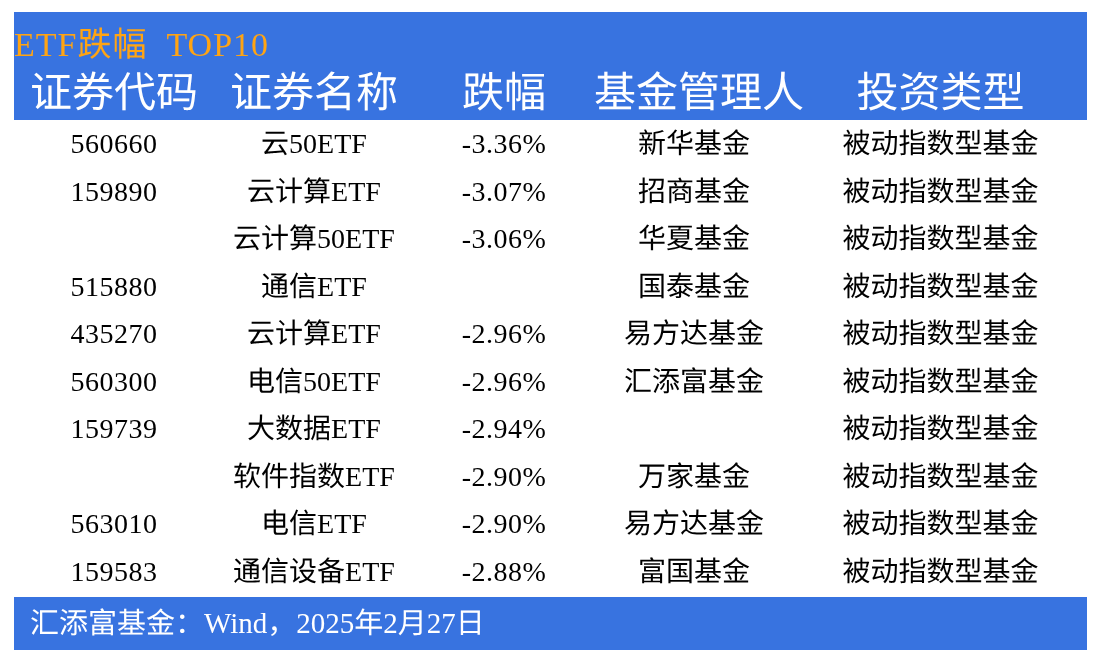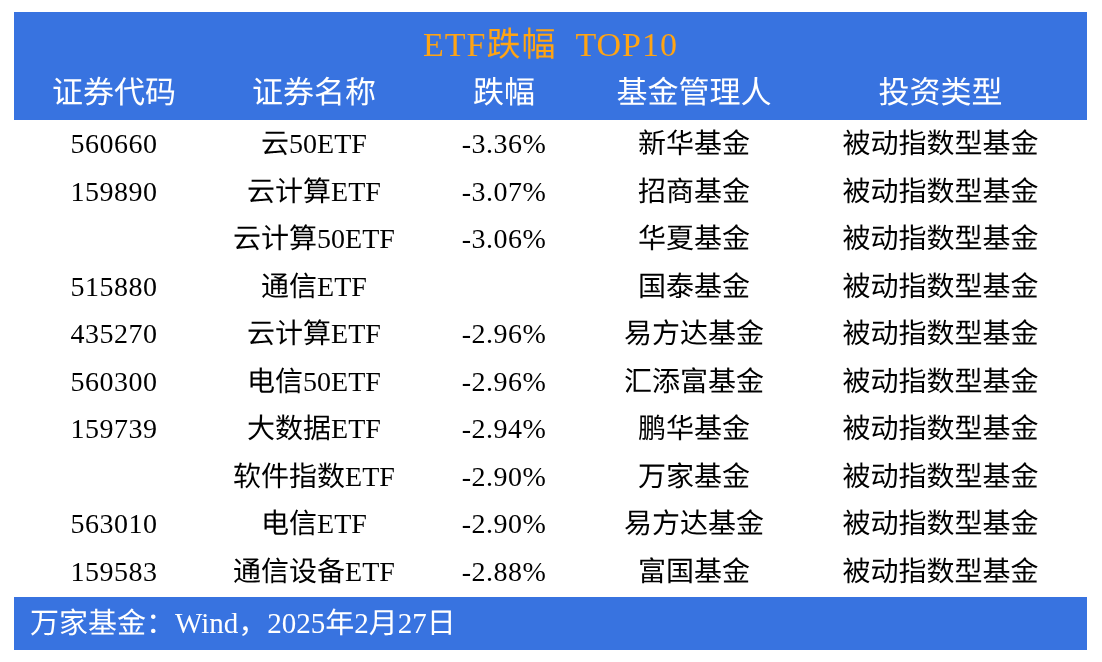--- a/index.html
+++ b/index.html
@@ -39,7 +39,6 @@
     left: 0;
     top: 14px;
     width: 100%;
-    text-align: center;
     color: #ffa413;
     font-size: 34px;
     line-height: 38px;

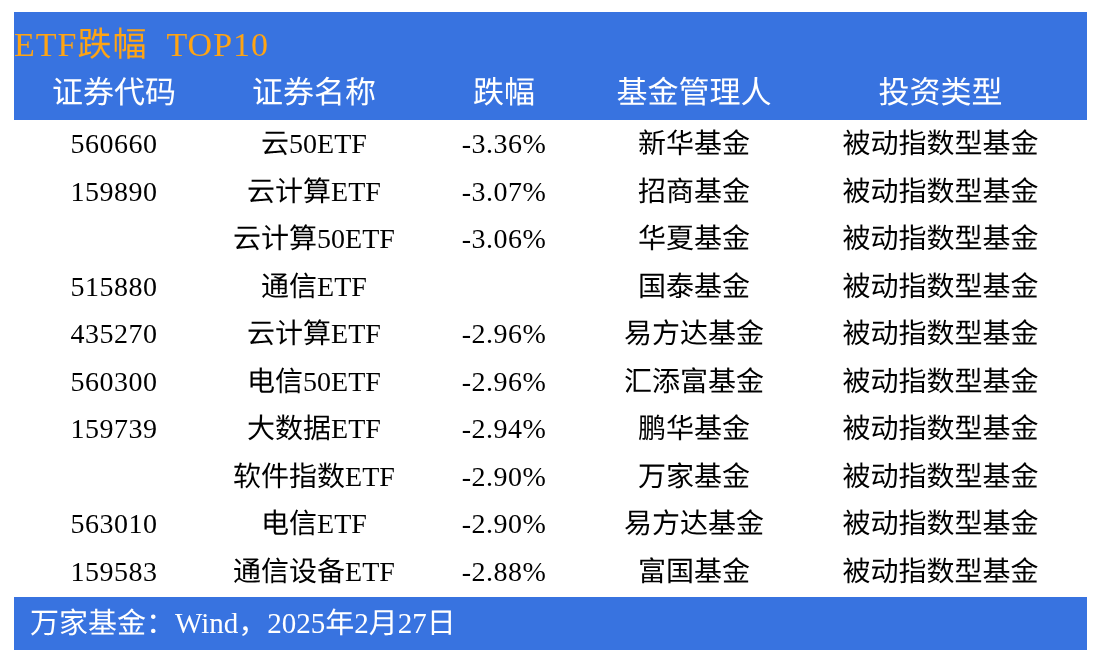--- a/index.html
+++ b/index.html
@@ -59,7 +59,7 @@
     position: absolute;
     top: 0;
     color: #ffffff;
-    font-size: 31px;
+    font-size: 42px;
     line-height: 46px;
     text-align: center;
     white-space: nowrap;

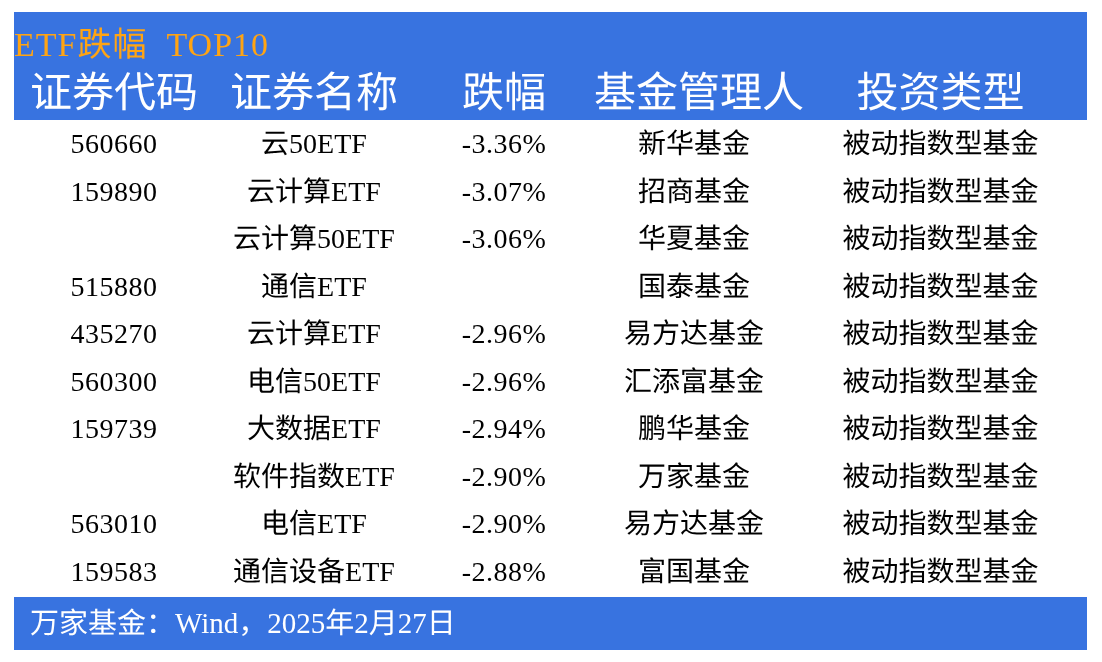--- a/index.html
+++ b/index.html
@@ -190,7 +190,6 @@
         <div class="cell col-code num">159739</div>
         <div class="cell col-name">大数据ETF</div>
         <div class="cell col-chg num">-2.94%</div>
-        <div class="cell col-mgr">鹏华基金</div>
         <div class="cell col-type">被动指数型基金</div>
       </div>
       <div class="data-row">

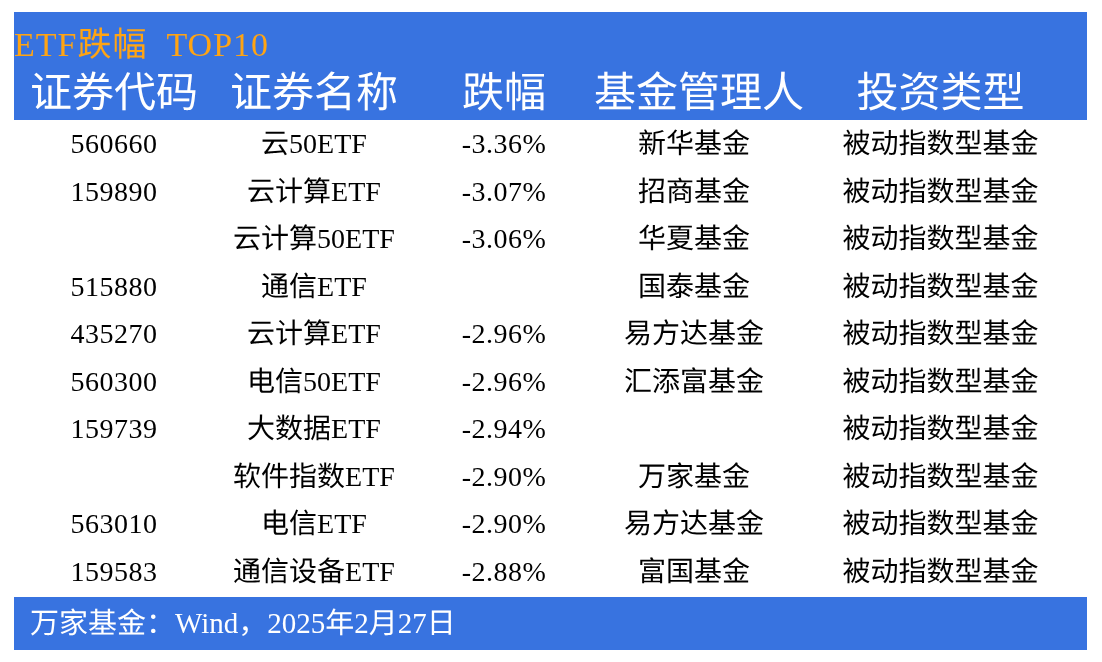--- a/index.html
+++ b/index.html
@@ -215,7 +215,7 @@
     </div>
 
   <div class="footer-band">
-    <div class="footer-text">万家基金：Wind，2025年2月27日</div>
+    <div class="footer-text">汇添富基金：Wind，2025年2月27日</div>
   </div>
 
 </div>

